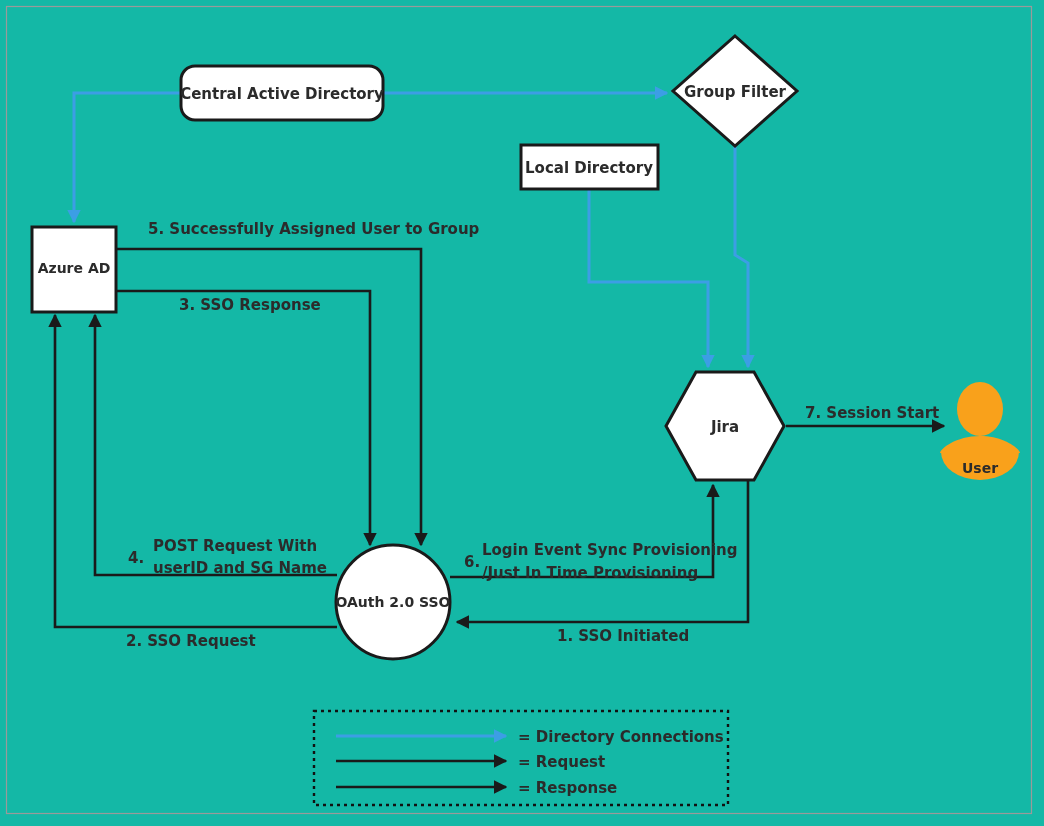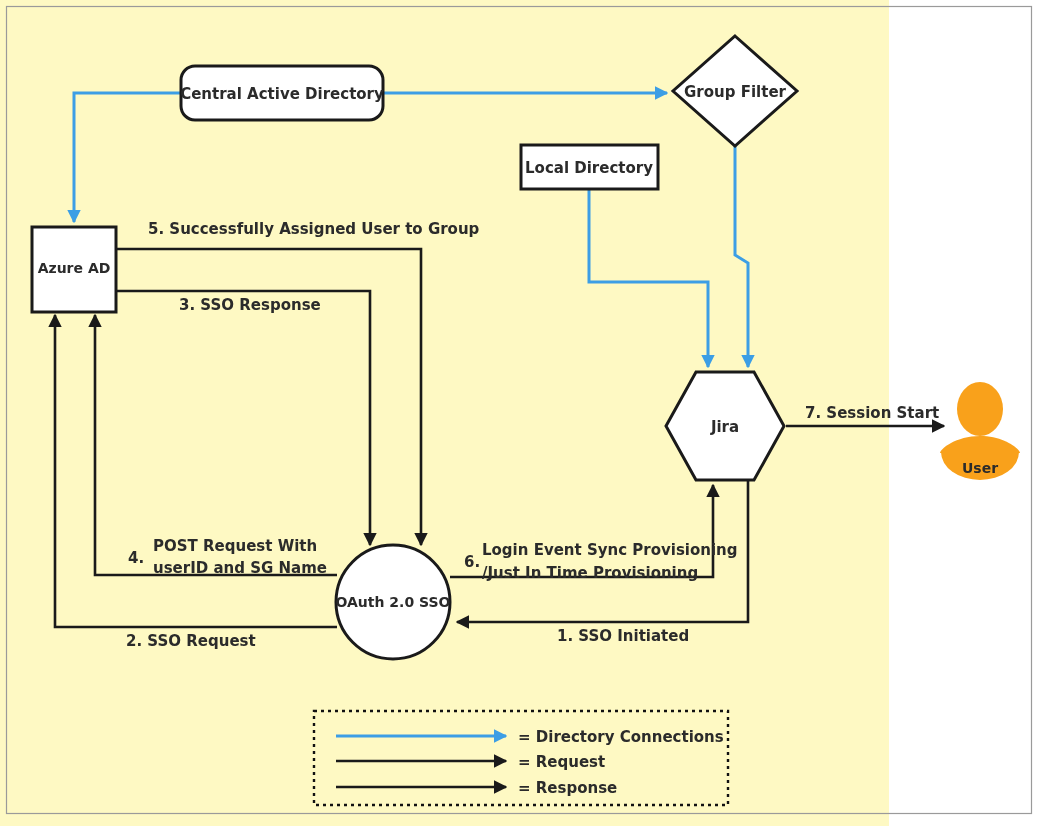--- a/index.html
+++ b/index.html
@@ -15,9 +15,9 @@
   }
   #canvas {
     position: relative;
-    width: 889px;
+    width: 1044px;
     height: 826px;
-    background: #fef9c3;
+    background: #14b8a6;
   }
   svg#diagram {
     position: absolute;

